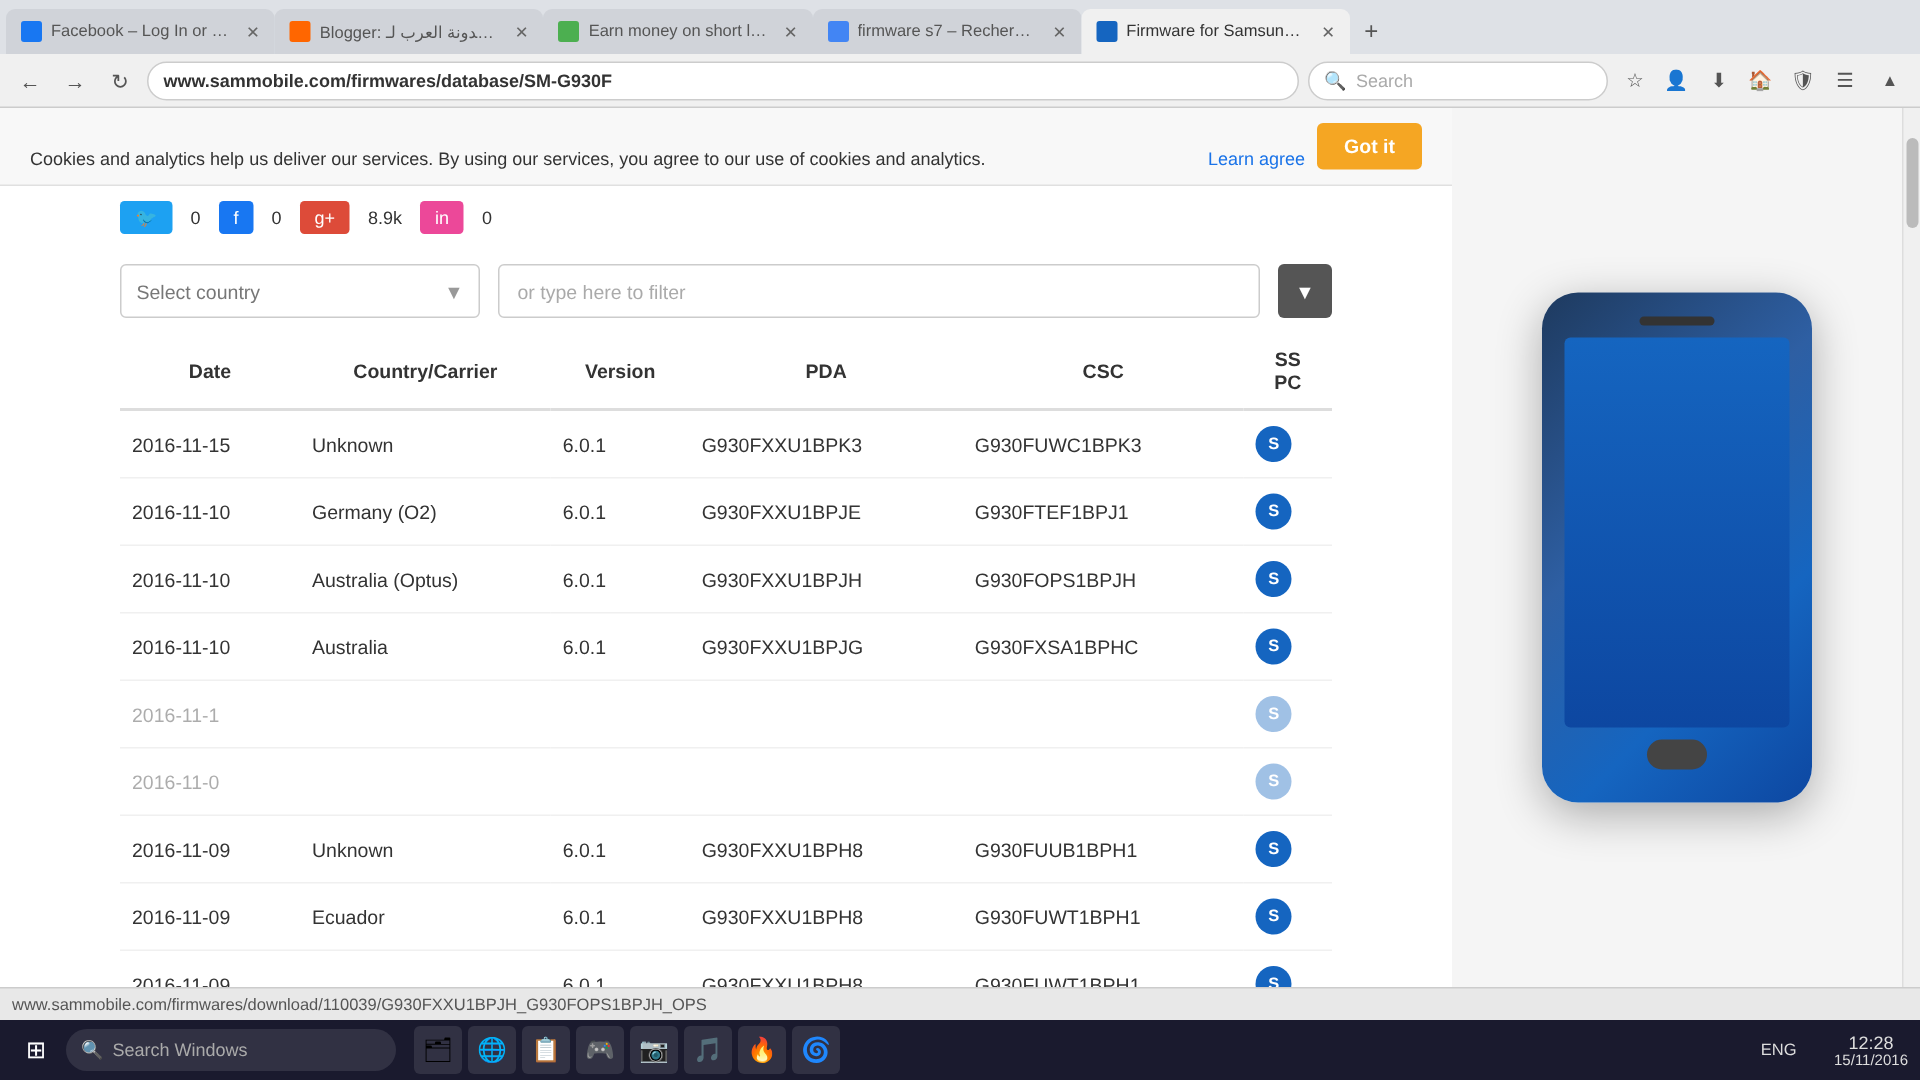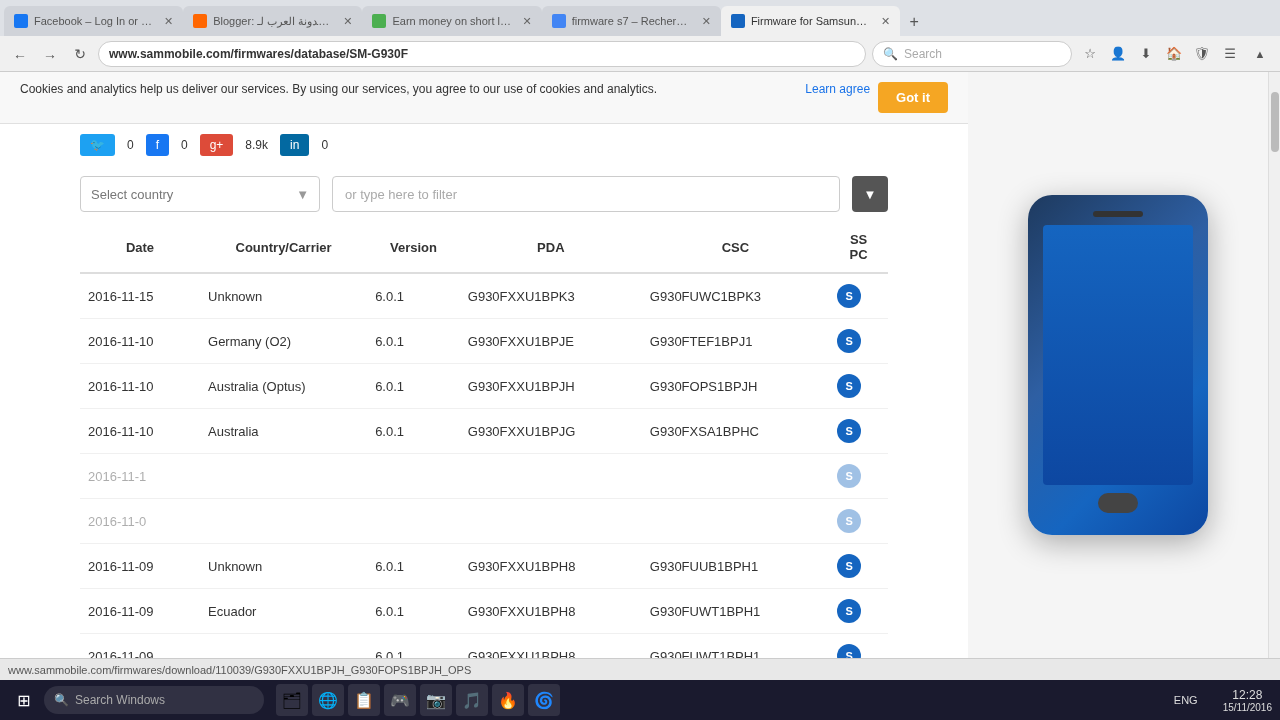--- a/index.html
+++ b/index.html
@@ -36,7 +36,7 @@
     .scrollbar-thumb { width: 8px; height: 60px; background: #bbb; border-radius: 4px; position: absolute; top: 20px; left: 2px; }
 
     
-    .cookie-banner { background: #f8f8f8; border-bottom: 1px solid #e0e0e0; padding: 10px 20px; display: flex; align-items: flex-start; gap: 8px; font-size: 12px; color: #333; }
+    .cookie-banner { background: #f8f8f8; border-bottom: 1px solid #e0e0e0; padding: 10px 20px; display: flex; align-items: flex-end; gap: 8px; font-size: 12px; color: #333; }
     .cookie-text { flex: 1; }
     .cookie-link { color: #1a73e8; text-decoration: none; }
     .got-it-btn { background: #f5a623; color: #fff; border: none; padding: 8px 18px; border-radius: 4px; font-weight: bold; cursor: pointer; font-size: 13px; }

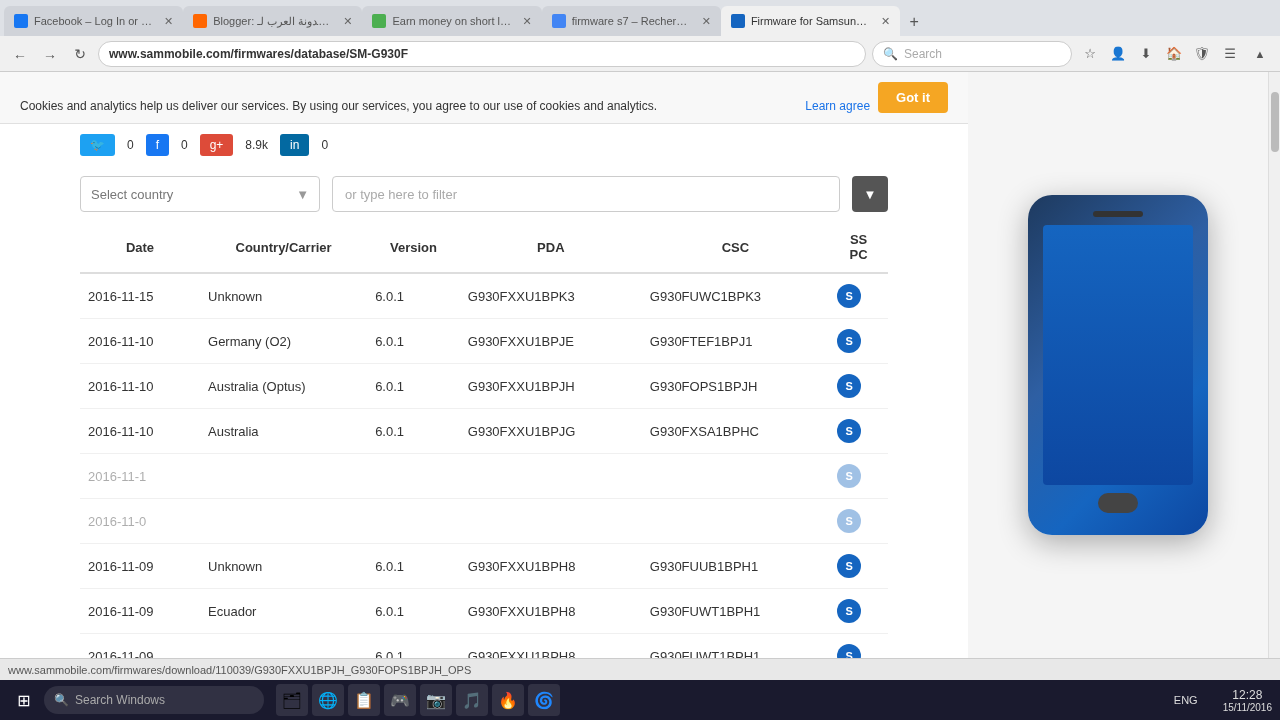--- a/index.html
+++ b/index.html
@@ -47,7 +47,7 @@
     .social-btn.twitter { background: #1da1f2; color: #fff; }
     .social-btn.facebook { background: #1877f2; color: #fff; }
     .social-btn.google-plus { background: #dd4b39; color: #fff; }
-    .social-btn.linkedin { background: #0369a1; color: #fff; }
+    .social-btn.linkedin { background: #ec4899; color: #fff; }
     .social-count { font-size: 12px; color: #333; }
 
     

